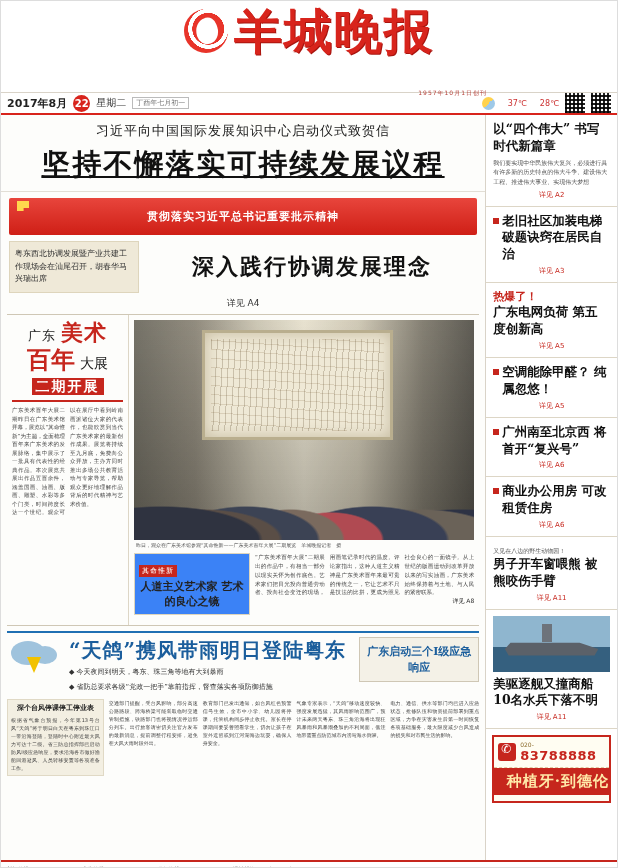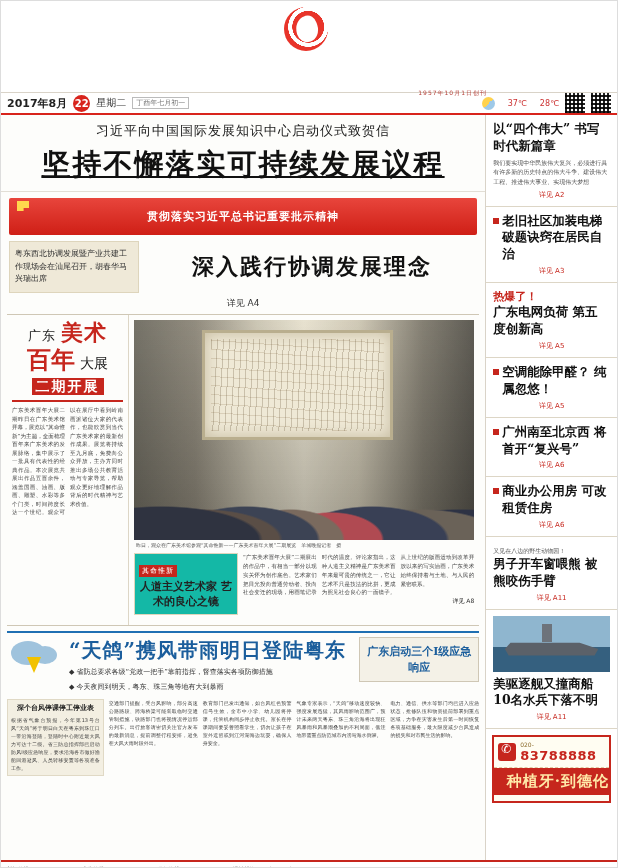--- a/index.html
+++ b/index.html
@@ -380,6 +380,7 @@
   <div class="masthead">
     <div class="masthead-inner">
       <div class="logo-mark"></div>
+      <div class="title-cn">羊城晚报</div>
     </div>
     <div class="title-sub">1957年10月1日创刊</div>
   </div>

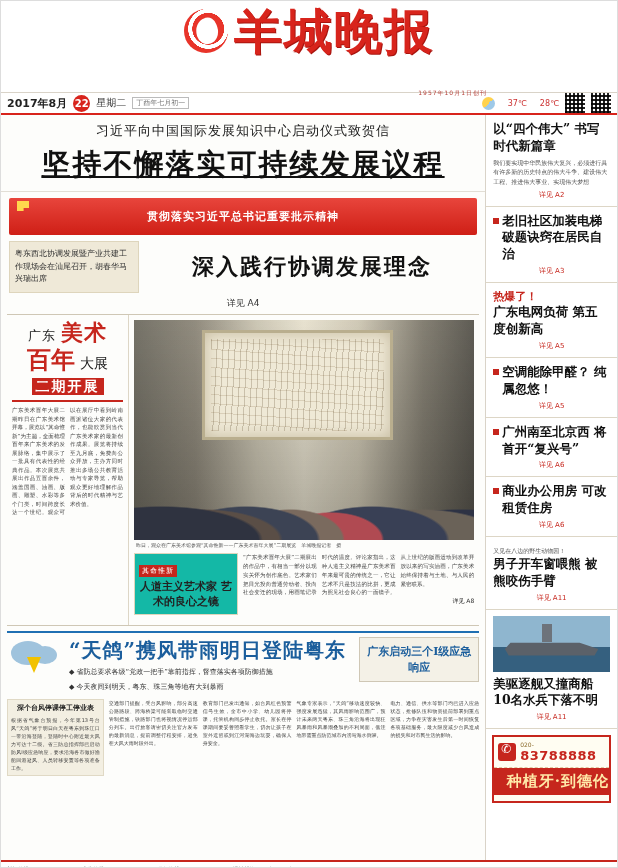--- a/index.html
+++ b/index.html
@@ -239,7 +239,7 @@
   }
   .sub-feature { display: flex; margin-top: 4px; gap: 5px; }
   .sub-left {
-    width: 104px; background: #14b8a6; border: 1px solid #ded5bc;
+    width: 116px; background: #3b82f6; border: 1px solid #ded5bc;
     padding: 4px;
   }
   .sub-badge {

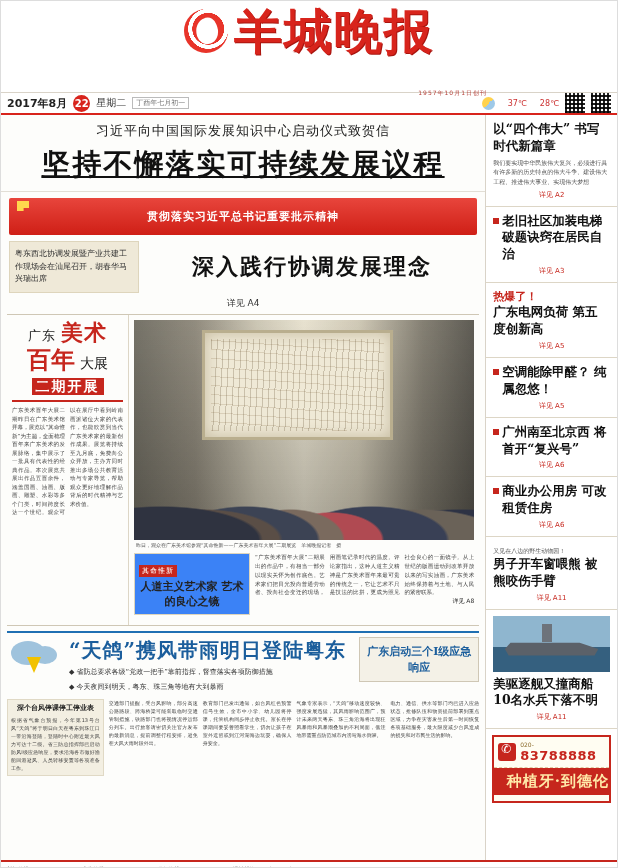--- a/index.html
+++ b/index.html
@@ -467,8 +467,8 @@
         </div>
         <div class="typhoon-head">
           <div class="typhoon-title">“天鸽”携风带雨明日登陆粤东</div>
+          <div class="typhoon-bullets">◆ 今天夜间到明天，粤东、珠三角等地有大到暴雨</div>
           <div class="typhoon-bullets">◆ 省防总要求各级“党政一把手”靠前指挥，督查落实各项防御措施</div>
-          <div class="typhoon-bullets">◆ 今天夜间到明天，粤东、珠三角等地有大到暴雨</div>
         </div>
         <div class="typhoon-right">广东启动三个Ⅰ级应急响应</div>
       </div>

